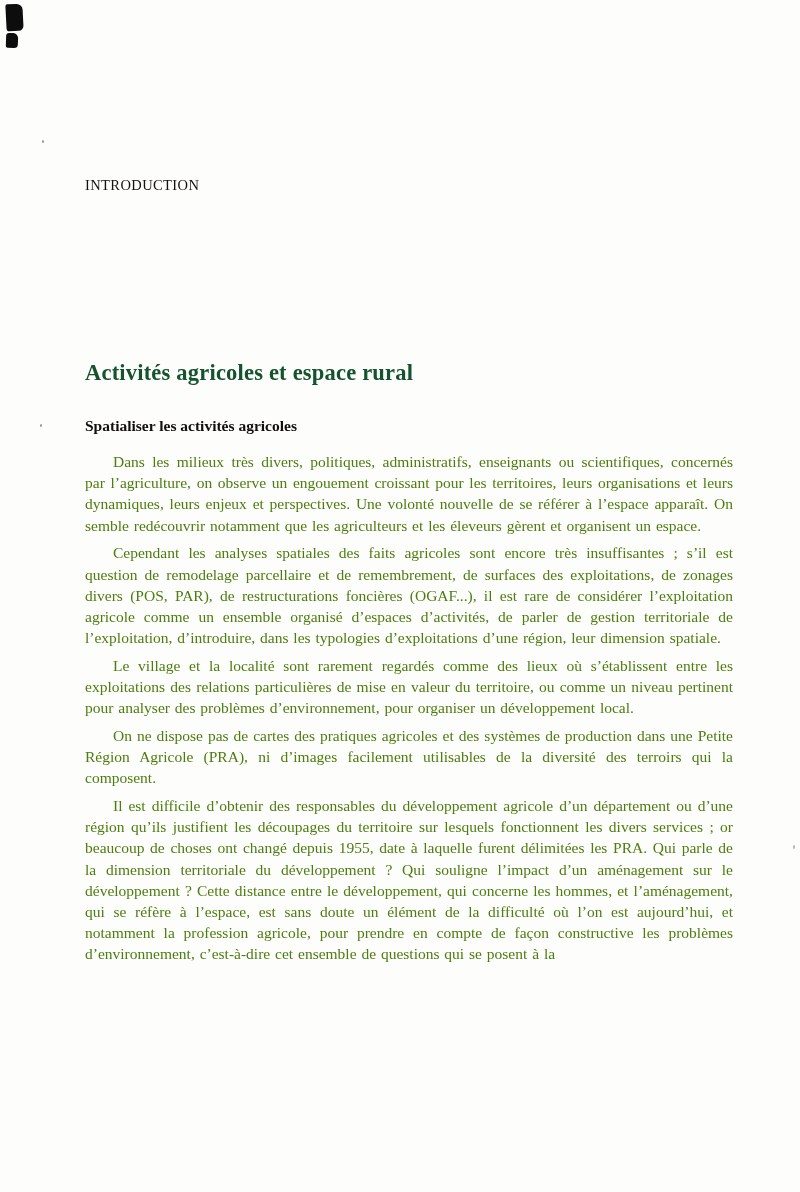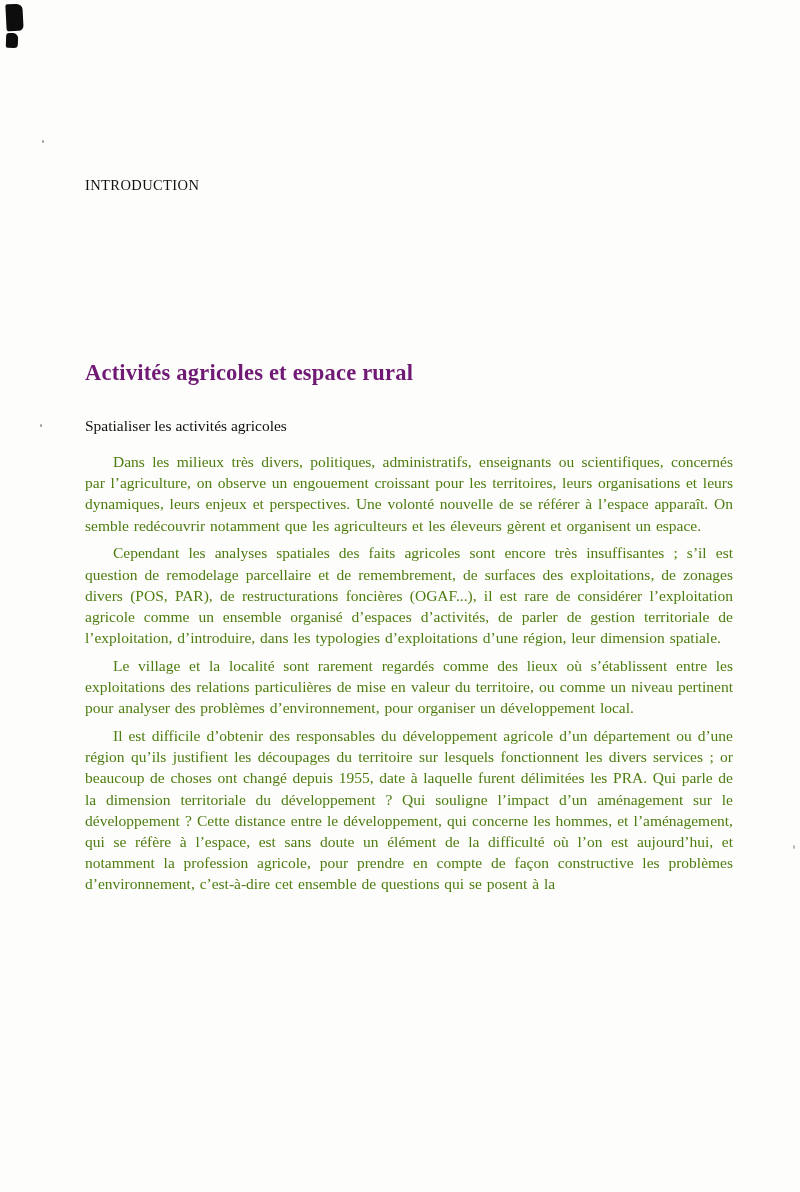--- a/index.html
+++ b/index.html
@@ -58,7 +58,7 @@
     font-size: 22.5px;
     font-weight: bold;
     letter-spacing: 0.2px;
-    color: #701a75;
+    color: #14532d;
   }
   .section-subtitle {
     position: absolute;

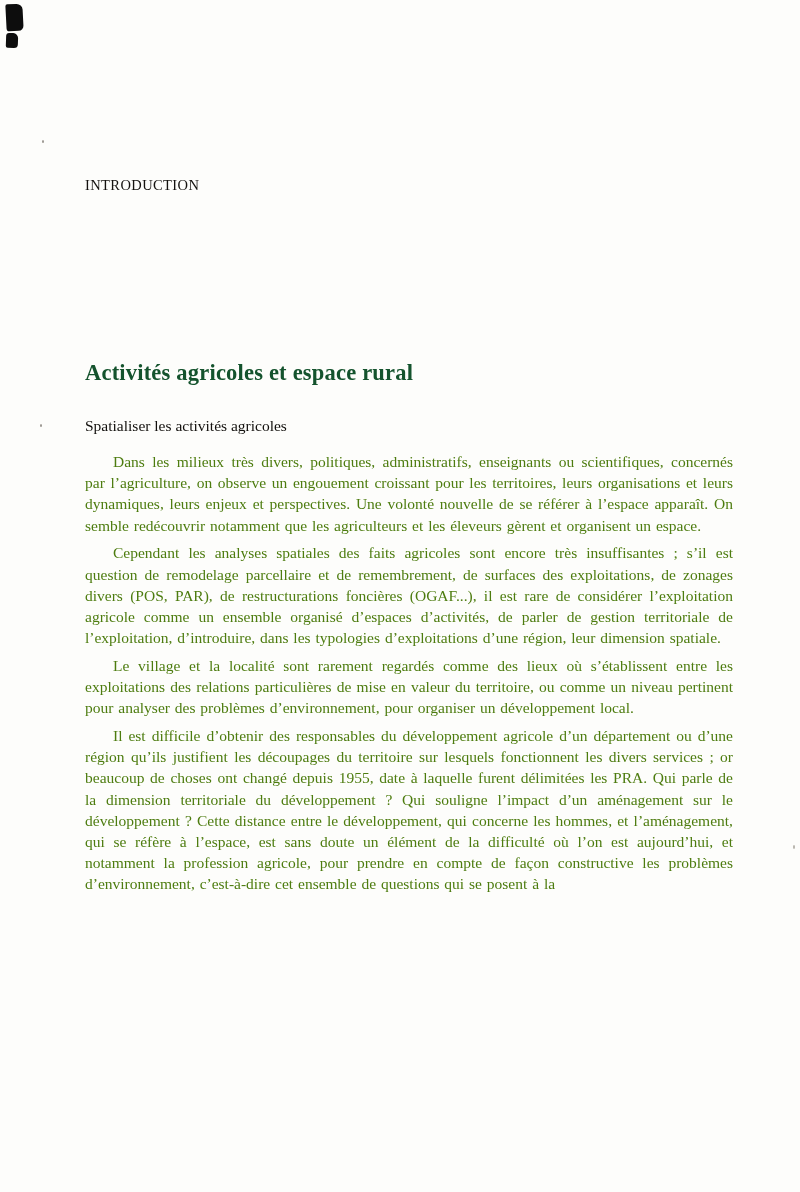--- a/index.html
+++ b/index.html
@@ -66,7 +66,7 @@
     top: 417px;
     margin: 0;
     font-size: 15.5px;
-    font-weight: normal;
+    font-weight: bold;
     color: #12100d;
   }
   .body-text {

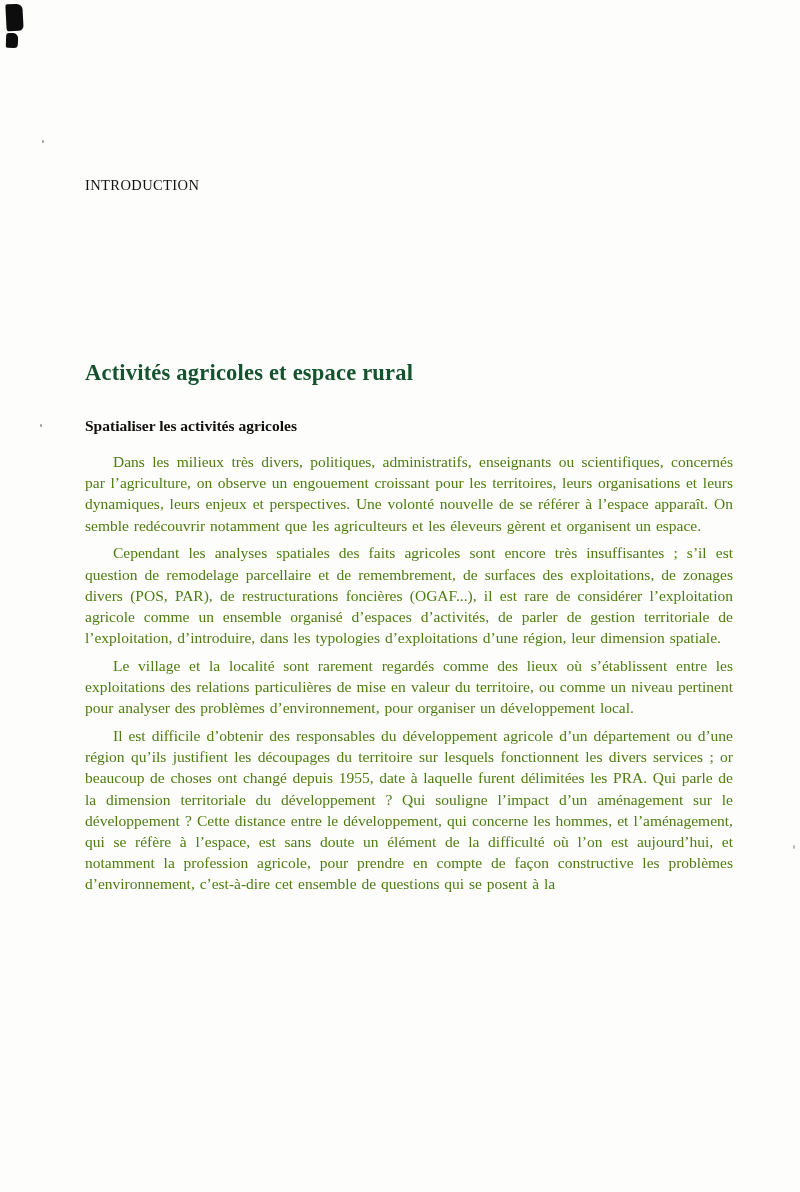--- a/index.html
+++ b/index.html
@@ -106,6 +106,7 @@
     <p>Dans les milieux très divers, politiques, administratifs, enseignants ou scientifiques, concernés par l’agriculture, on observe un engouement croissant pour les territoires, leurs organisations et leurs dynamiques, leurs enjeux et perspectives. Une volonté nouvelle de se référer à l’espace apparaît. On semble redécouvrir notamment que les agriculteurs et les éleveurs gèrent et organisent un espace.</p>
     <p>Cependant les analyses spatiales des faits agricoles sont encore très insuffisantes ; s’il est question de remodelage parcellaire et de remembrement, de surfaces des exploitations, de zonages divers (POS, PAR), de restructurations foncières (OGAF...), il est rare de considérer l’exploitation agricole comme un ensemble organisé d’espaces d’activités, de parler de gestion territoriale de l’exploitation, d’introduire, dans les typologies d’exploitations d’une région, leur dimension spatiale.</p>
     <p>Le village et la localité sont rarement regardés comme des lieux où s’établissent entre les exploitations des relations particulières de mise en valeur du territoire, ou comme un niveau pertinent pour analyser des problèmes d’environnement, pour organiser un développement local.</p>
+    <p>On ne dispose pas de cartes des pratiques agricoles et des systèmes de production dans une Petite Région Agricole (PRA), ni d’images facilement utilisables de la diversité des terroirs qui la composent.</p>
     <p>Il est difficile d’obtenir des responsables du développement agricole d’un département ou d’une région qu’ils justifient les découpages du territoire sur lesquels fonctionnent les divers services ; or beaucoup de choses ont changé depuis 1955, date à laquelle furent délimitées les PRA. Qui parle de la dimension territoriale du développement ? Qui souligne l’impact d’un aménagement sur le développement ? Cette distance entre le développement, qui concerne les hommes, et l’aménagement, qui se réfère à l’espace, est sans doute un élément de la difficulté où l’on est aujourd’hui, et notamment la profession agricole, pour prendre en compte de façon constructive les problèmes d’environnement, c’est-à-dire cet ensemble de questions qui se posent à la</p>
   </div>
 

